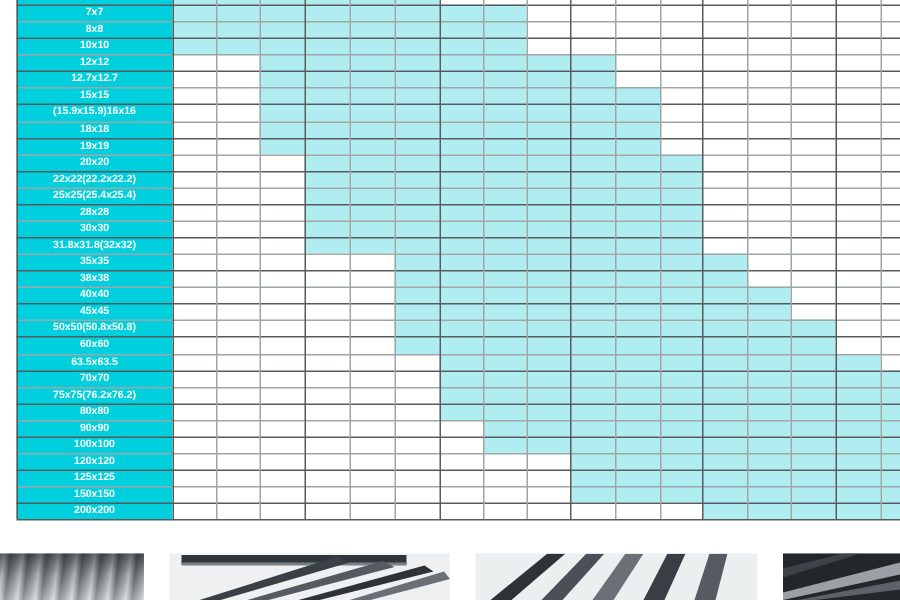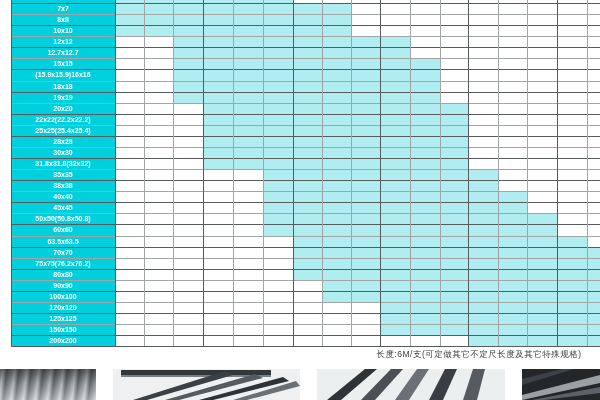--- a/index.html
+++ b/index.html
@@ -671,7 +671,6 @@
       </div>
   </div>
 
-  <div id="caption" class="abs" style="color: rgb(58, 58, 58);">长度:6M/支(可定做其它不定尺长度及其它特殊规格)</div>
 
   <div id="photo-1" class="abs photo"></div>
 

